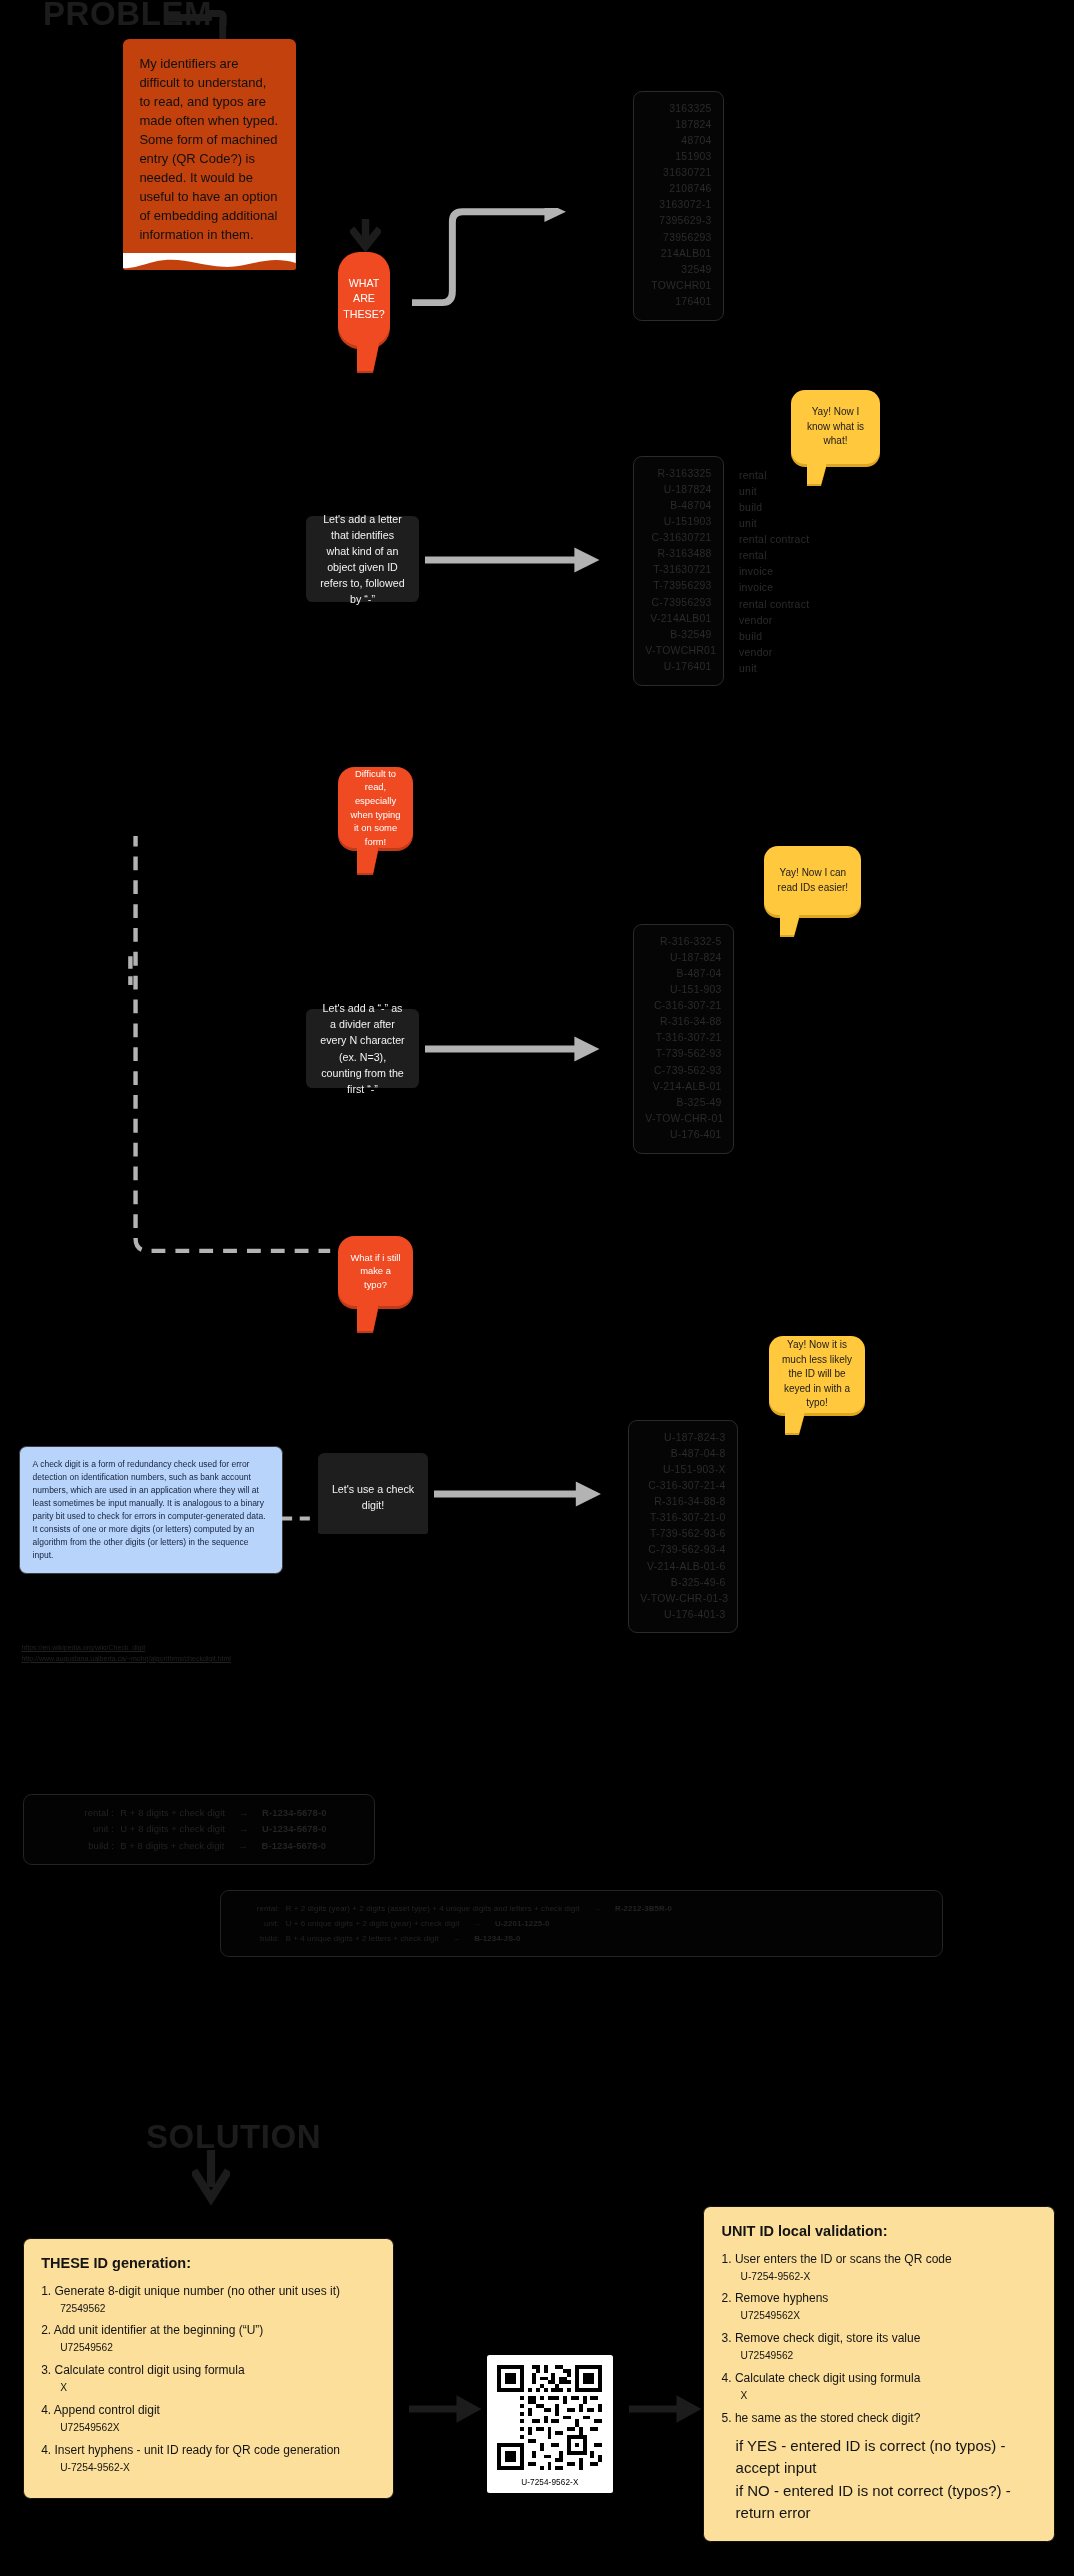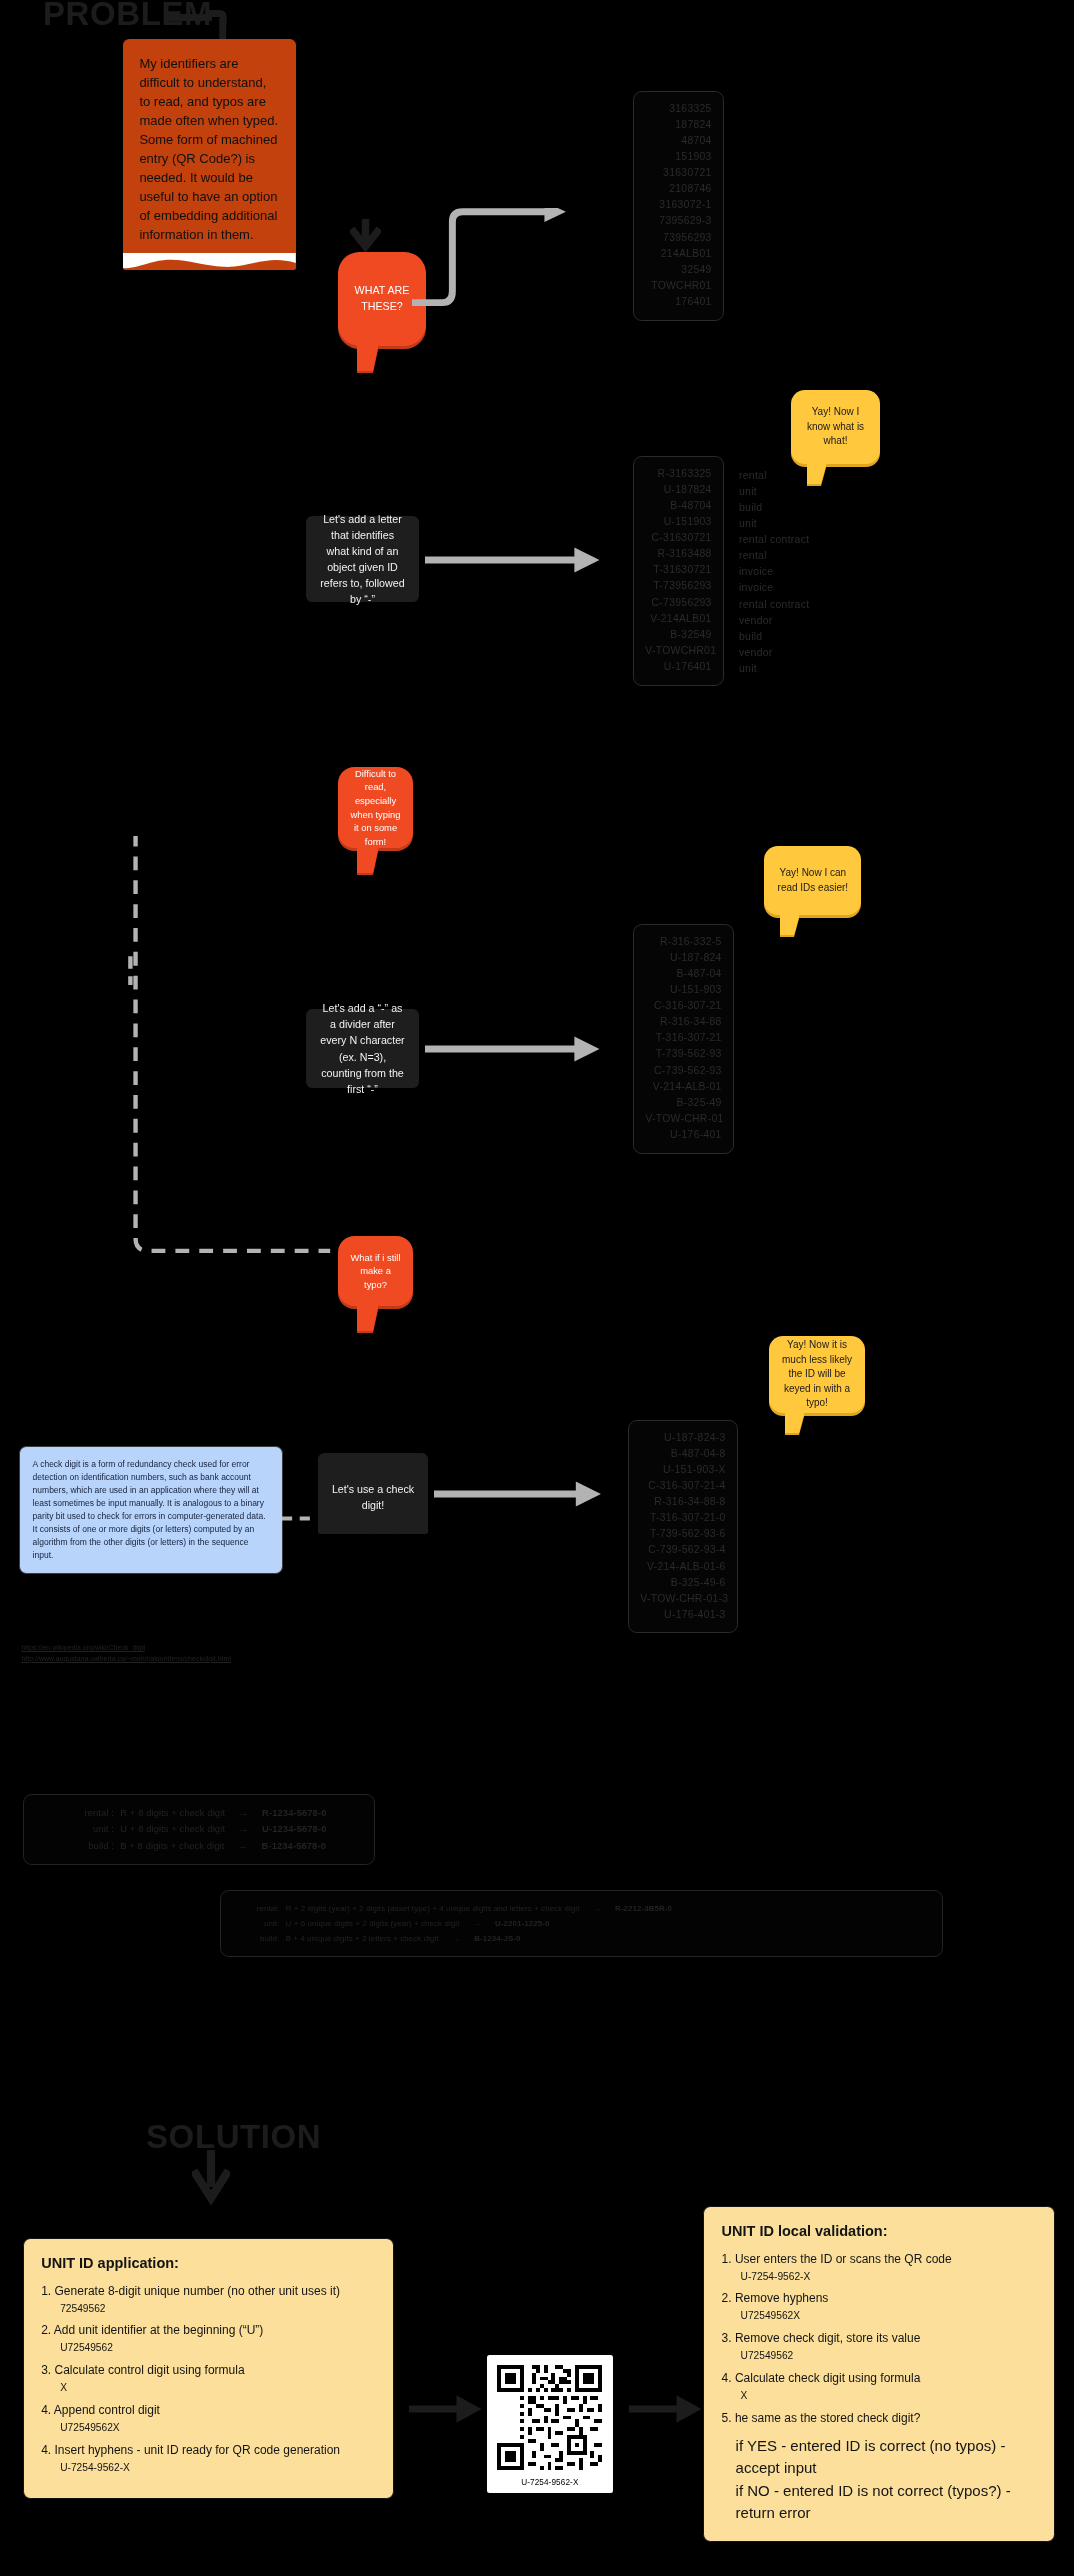--- a/index.html
+++ b/index.html
@@ -215,7 +215,7 @@
   </svg>
 
   <div class="abs" style="left:338px; top:252px; width:75px; height:94px;">
-    <div class="bubble red" style="width:88px;height:94px;">
+    <div class="bubble red" style="width:52px;height:94px;">
       <span>WHAT ARE THESE?</span>
       <span class="tail"></span>
     </div>

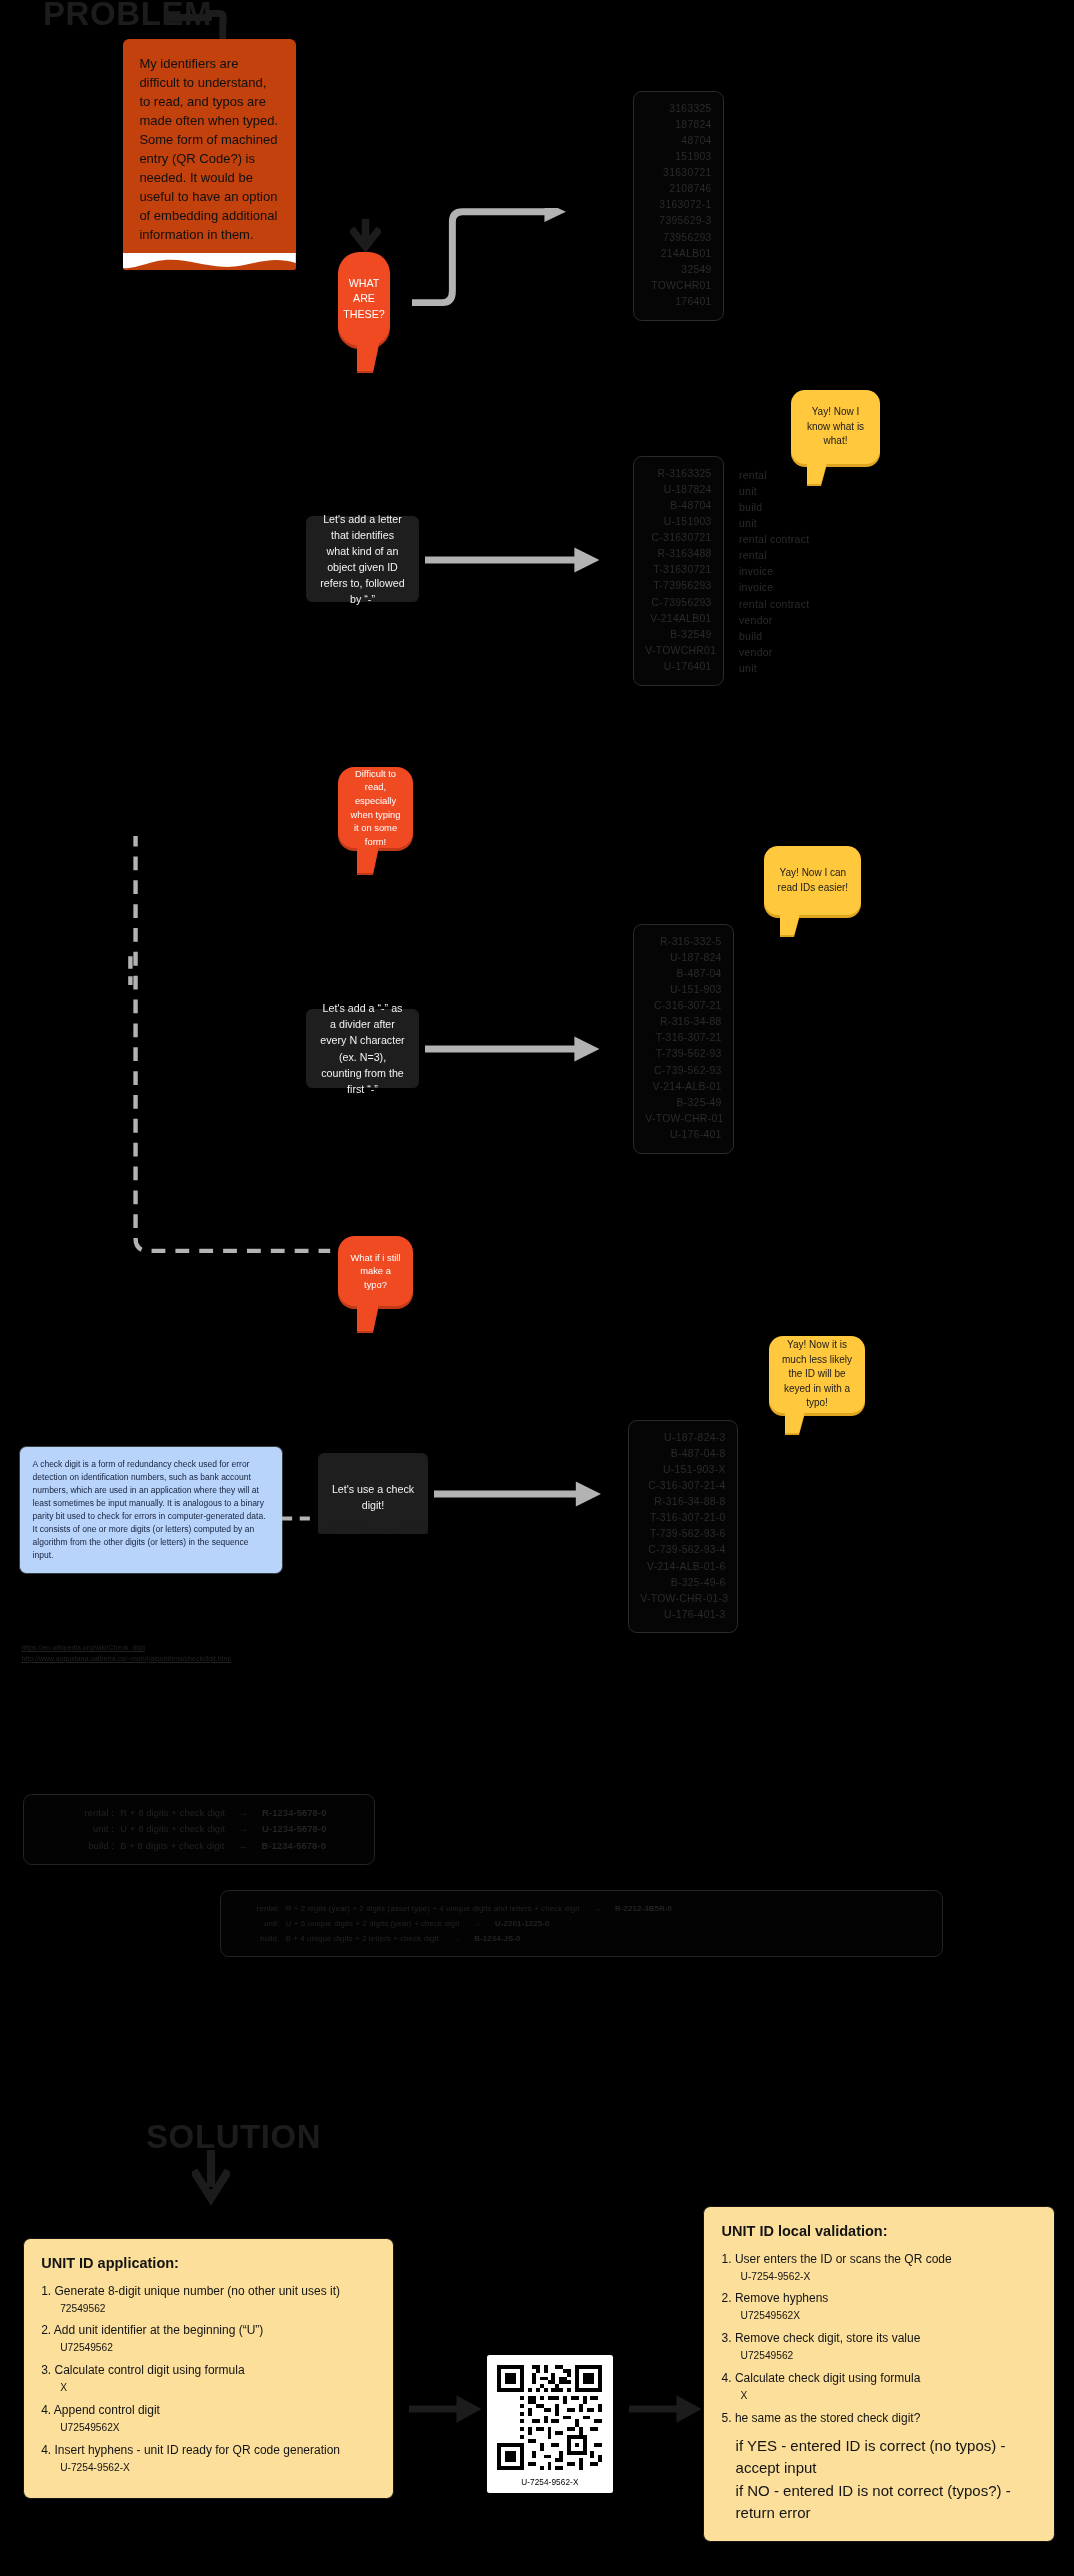--- a/index.html
+++ b/index.html
@@ -450,7 +450,7 @@
   </svg>
 
   <div class="abs solcard" style="left:22.6px; top:2238px; width:371px;">
-    <h3>UNIT ID application:</h3>
+    <h3>THESE ID generation:</h3>
     <div id="gen-steps">
         <div class="sol-step">
           <div class="st">1. Generate 8-digit unique number (no other unit uses it)</div>

